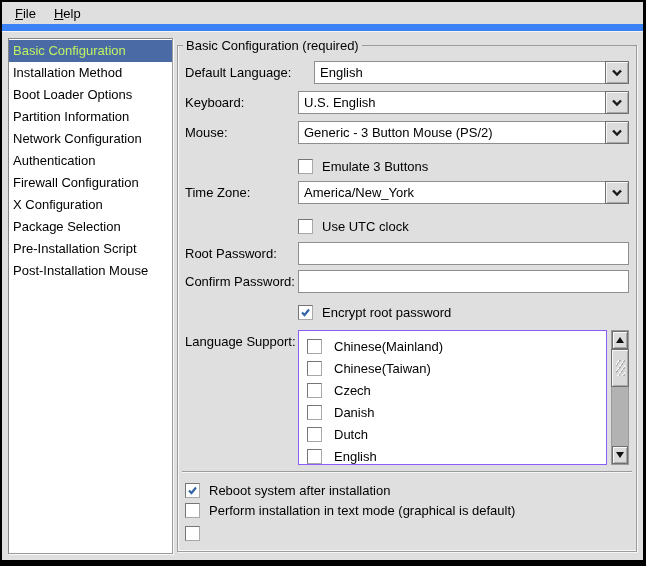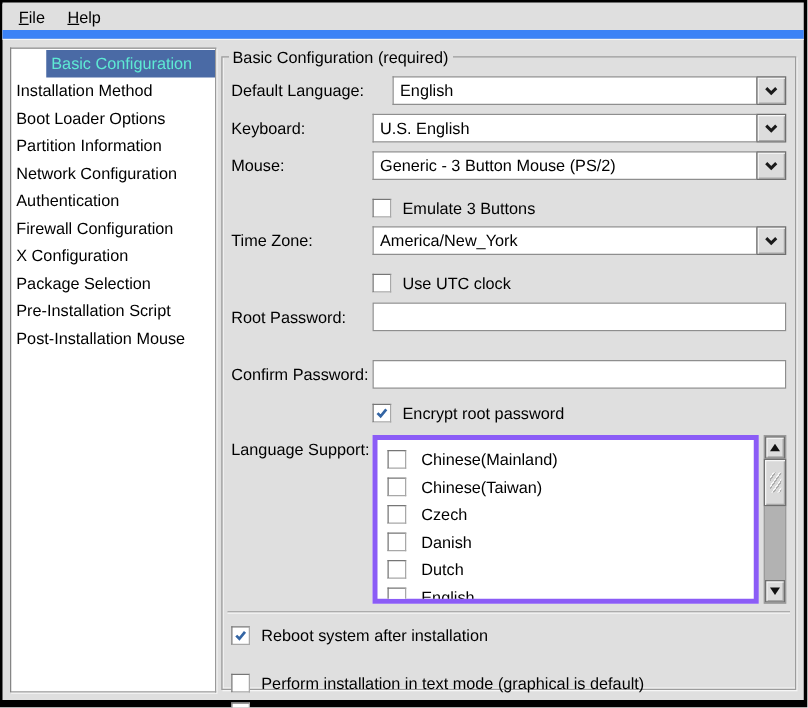--- a/index.html
+++ b/index.html
@@ -55,7 +55,7 @@
     white-space: nowrap;
     cursor: default;
   }
-  .side-item.selected { background: #4a6aa5; color: #5eead4; margin-left: 28px; }
+  .side-item.selected { background: #4a6aa5; color: #bef264; }
   .sidebar-gap { width: 4px; flex: 0 0 4px; }
   
   fieldset.frame {

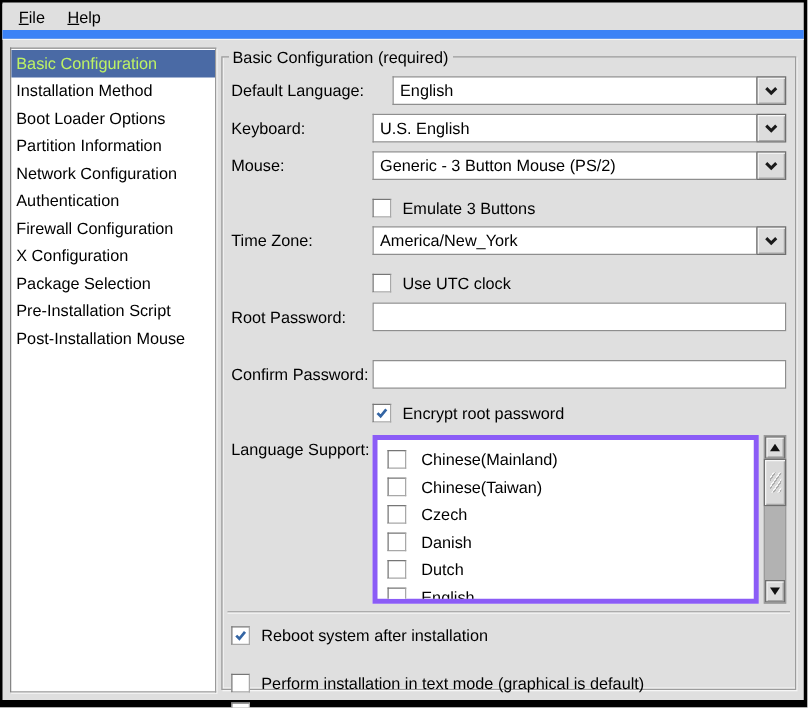--- a/index.html
+++ b/index.html
@@ -178,7 +178,7 @@
   
   .mt6 { margin-top: 6px; gap: 16px; }  .mt7 { margin-top: 7px; }
   .mt8 { margin-top: 8px; }  .mt10 { margin-top: 10px; }
-  .mt11 { margin-top: 23px; } .mt12 { margin-top: 12px; }
+  .mt11 { margin-top: 5px; } .mt12 { margin-top: 12px; }
   .mt15 { margin-top: 15px; }
 </style>
 </head>

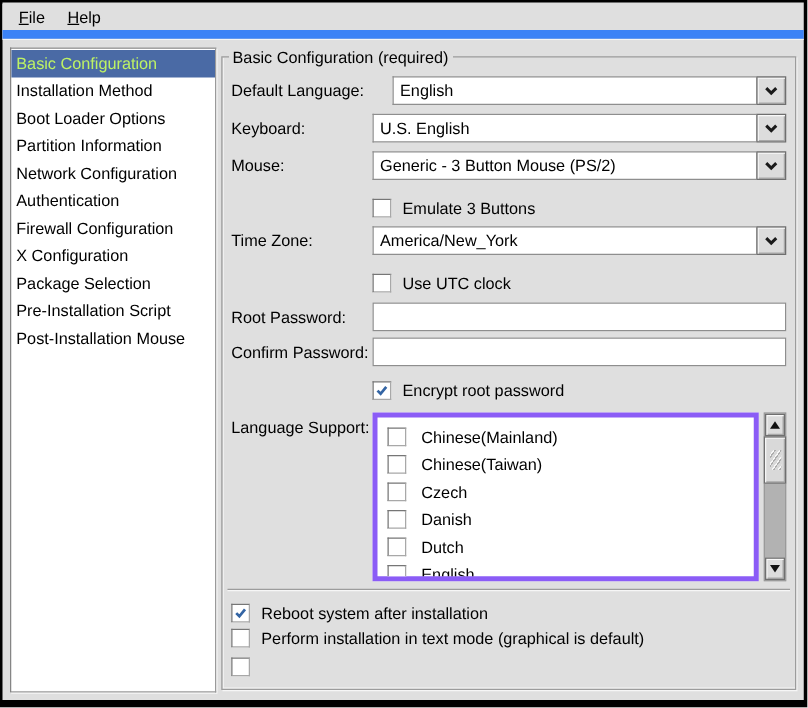--- a/index.html
+++ b/index.html
@@ -126,7 +126,7 @@
   .listbox {
     flex: 1;
     background: #fff;
-    border: 4px solid #8b5cf6;
+    border: 1px solid #8b5cf6;
     overflow: hidden;
     padding-top: 4px;
   }

